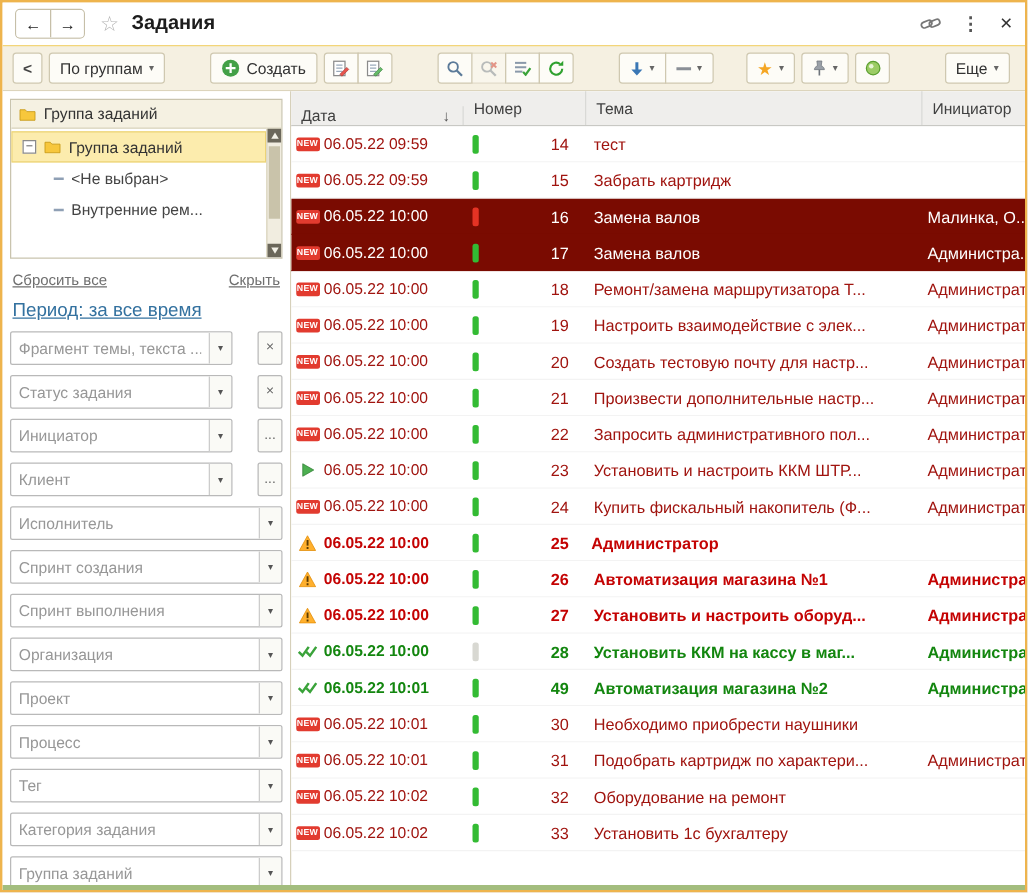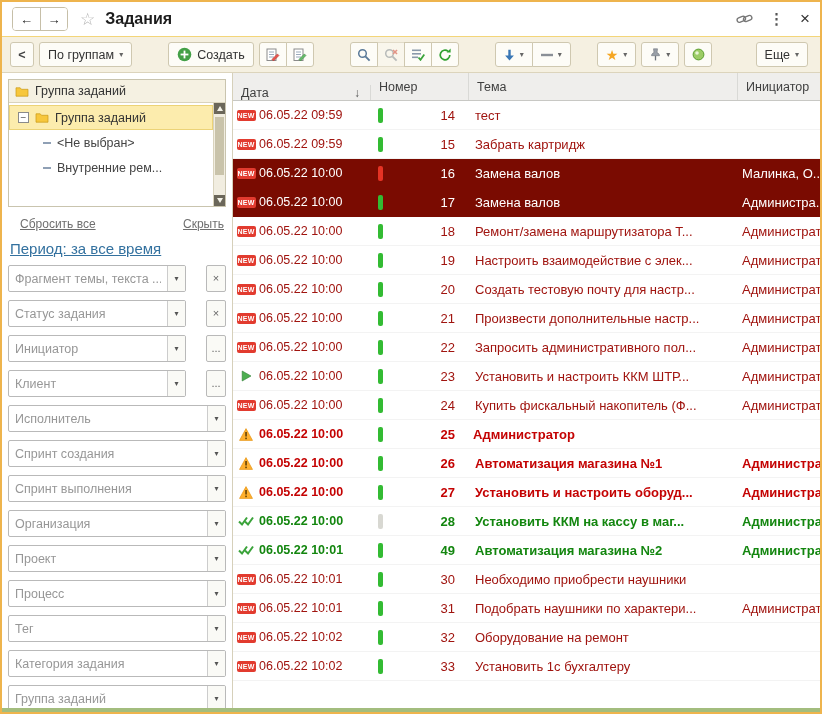--- a/index.html
+++ b/index.html
@@ -103,7 +103,7 @@
   .sb-thumb{ position:absolute; left:1px; top:14px; width:9px; height:58px; background:#c9c3aa; cursor:grab; }
 
   .links-row{
-    display:flex; justify-content:space-between; margin:10px 2px 0 12px;
+    display:flex; justify-content:space-between; margin:10px 2px 0 2px;
     font-size:12px;
   }
   .links-row a{ color:#6f6f6f; text-decoration:underline; cursor:pointer; }

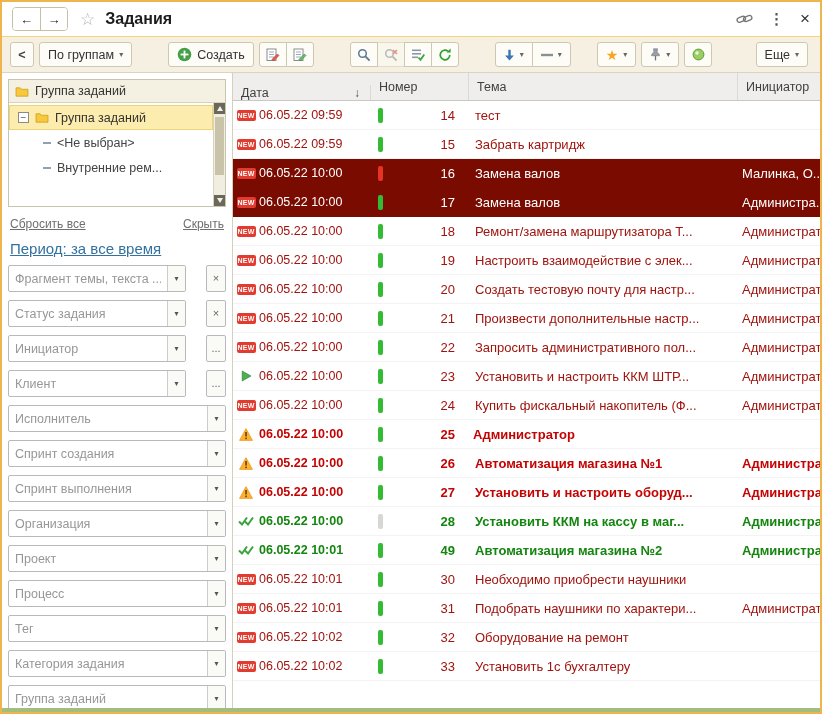--- a/index.html
+++ b/index.html
@@ -712,7 +712,7 @@
               <span class="bar bar-green"></span>
             </div>
             <div class="c-num">31</div>
-            <div class="c-subj">Подобрать наушники по характери...</div>
+            <div class="c-subj">Подобрать картридж по характери...</div>
             <div class="c-init">Администратор</div>
           </div>
           <div class="trow style-red">

